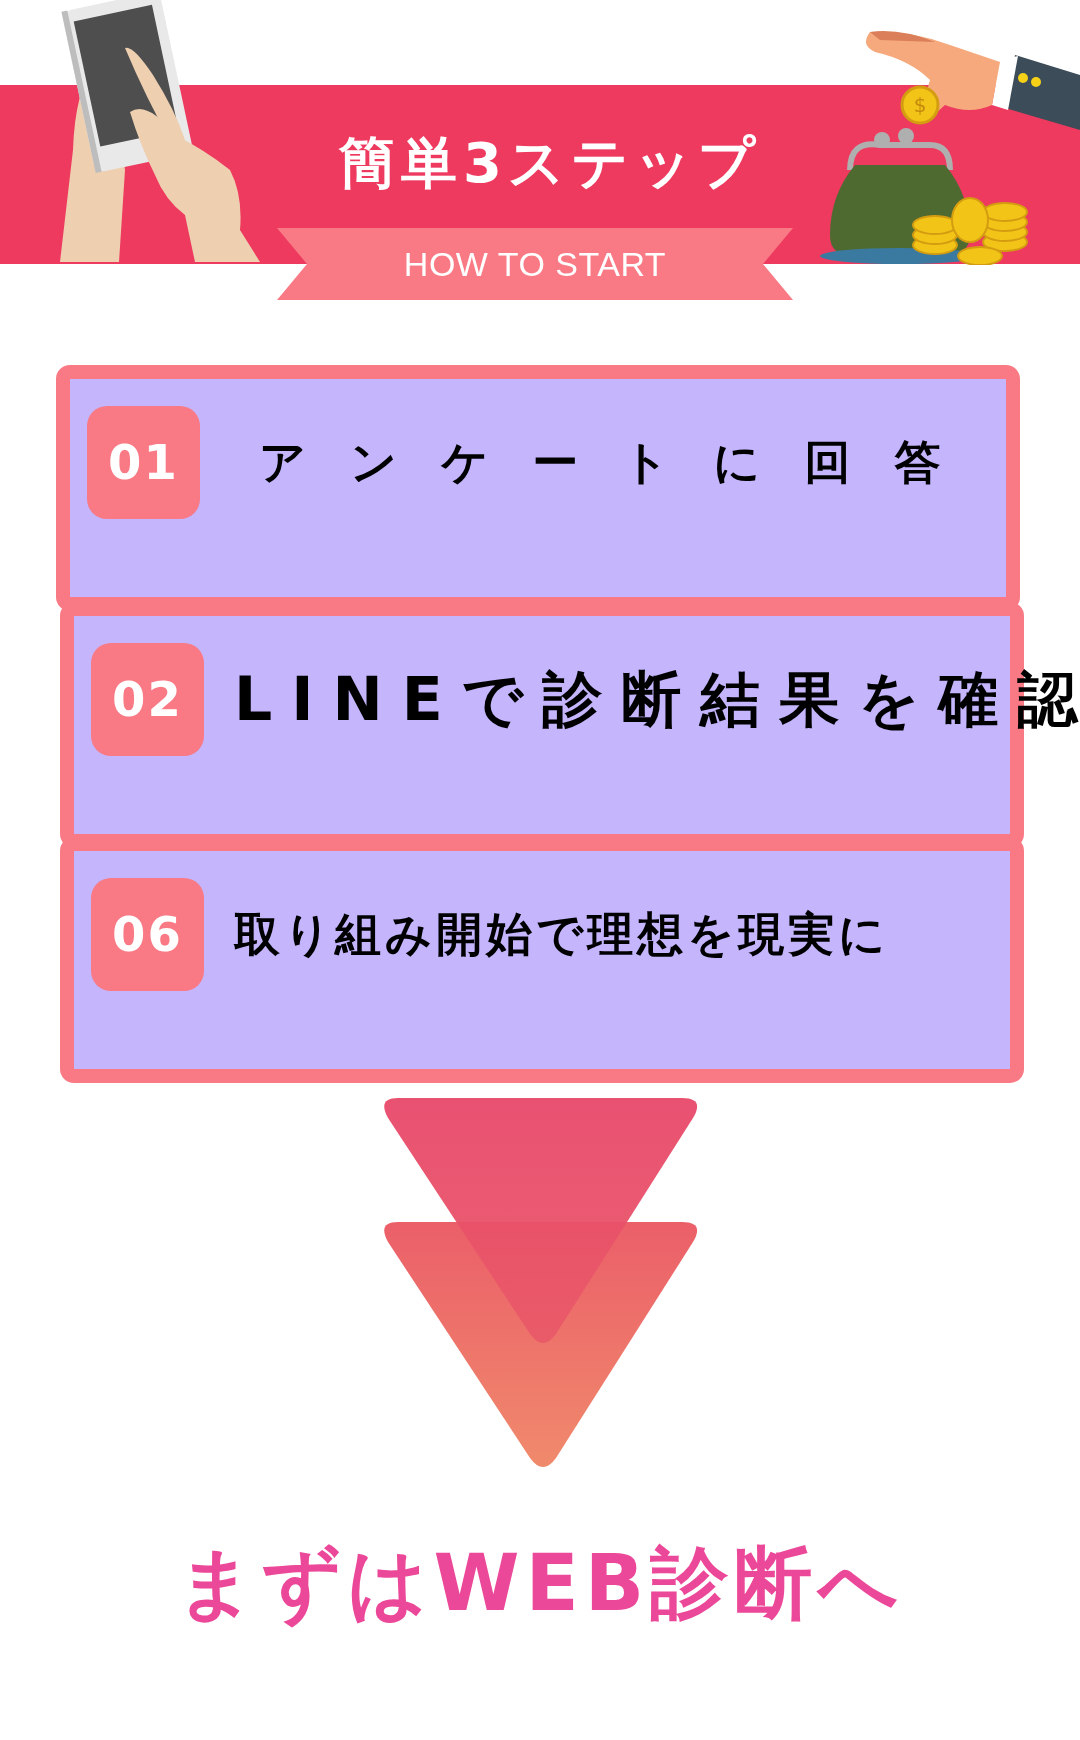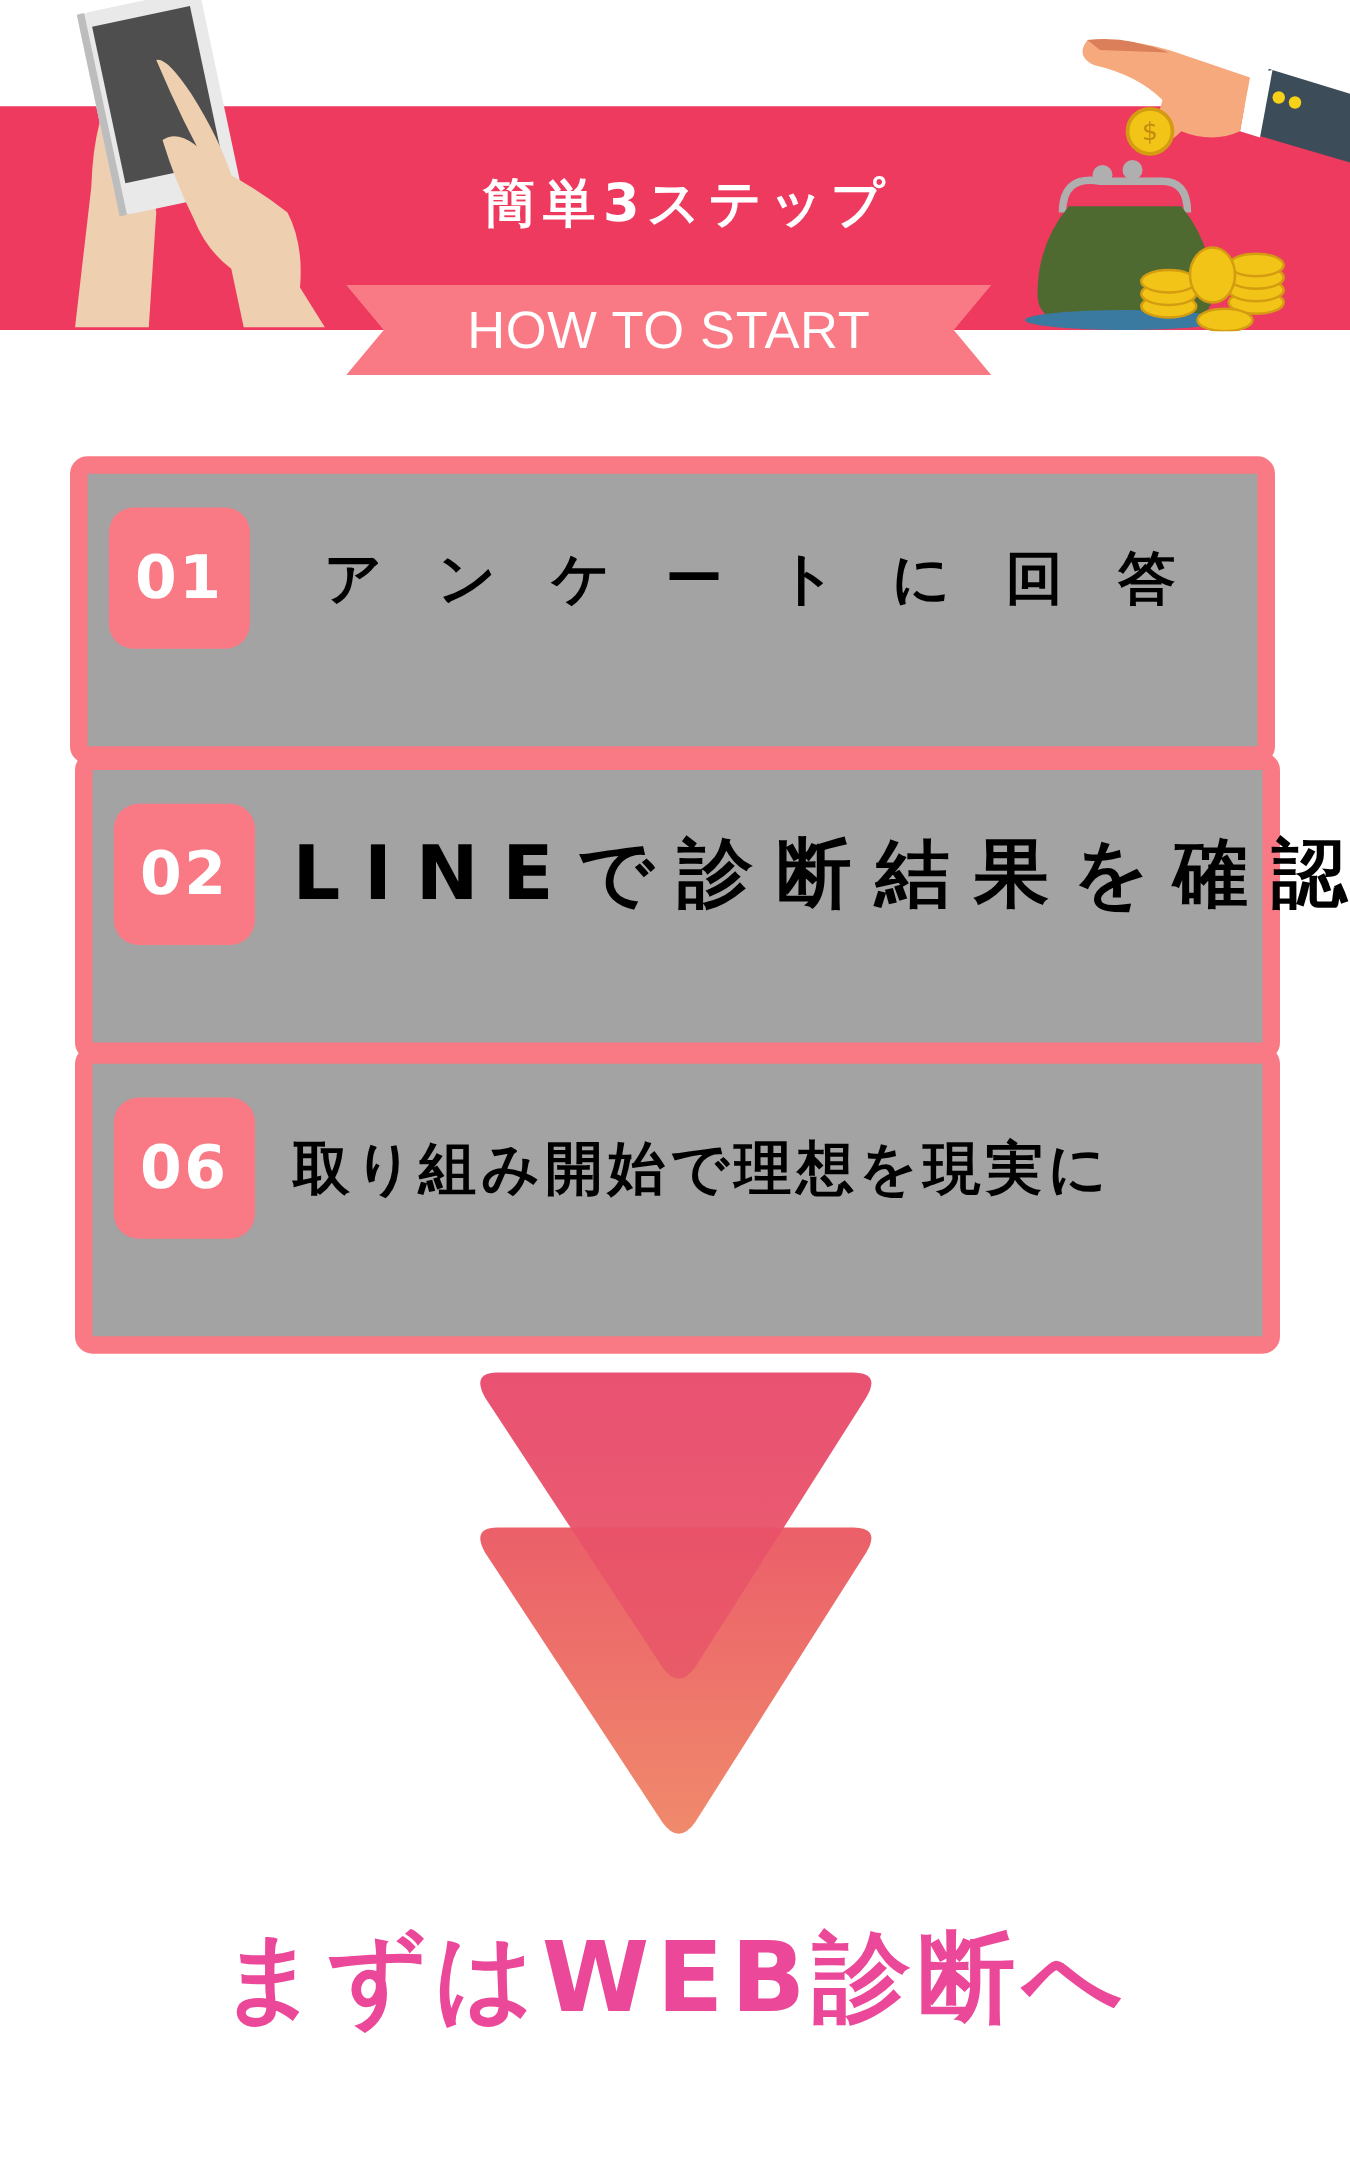--- a/index.html
+++ b/index.html
@@ -12,7 +12,7 @@
   }
   .title {
     position: absolute; left: 290px; top: 118px; width: 520px; height: 90px;
-    color: #ffffff; font-weight: bold; font-size: 42px; letter-spacing: 6px;
+    color: #ffffff; font-weight: bold; font-size: 56px; letter-spacing: 6px;
     line-height: 90px; text-align: center; white-space: nowrap;
   }
   .ribbon {

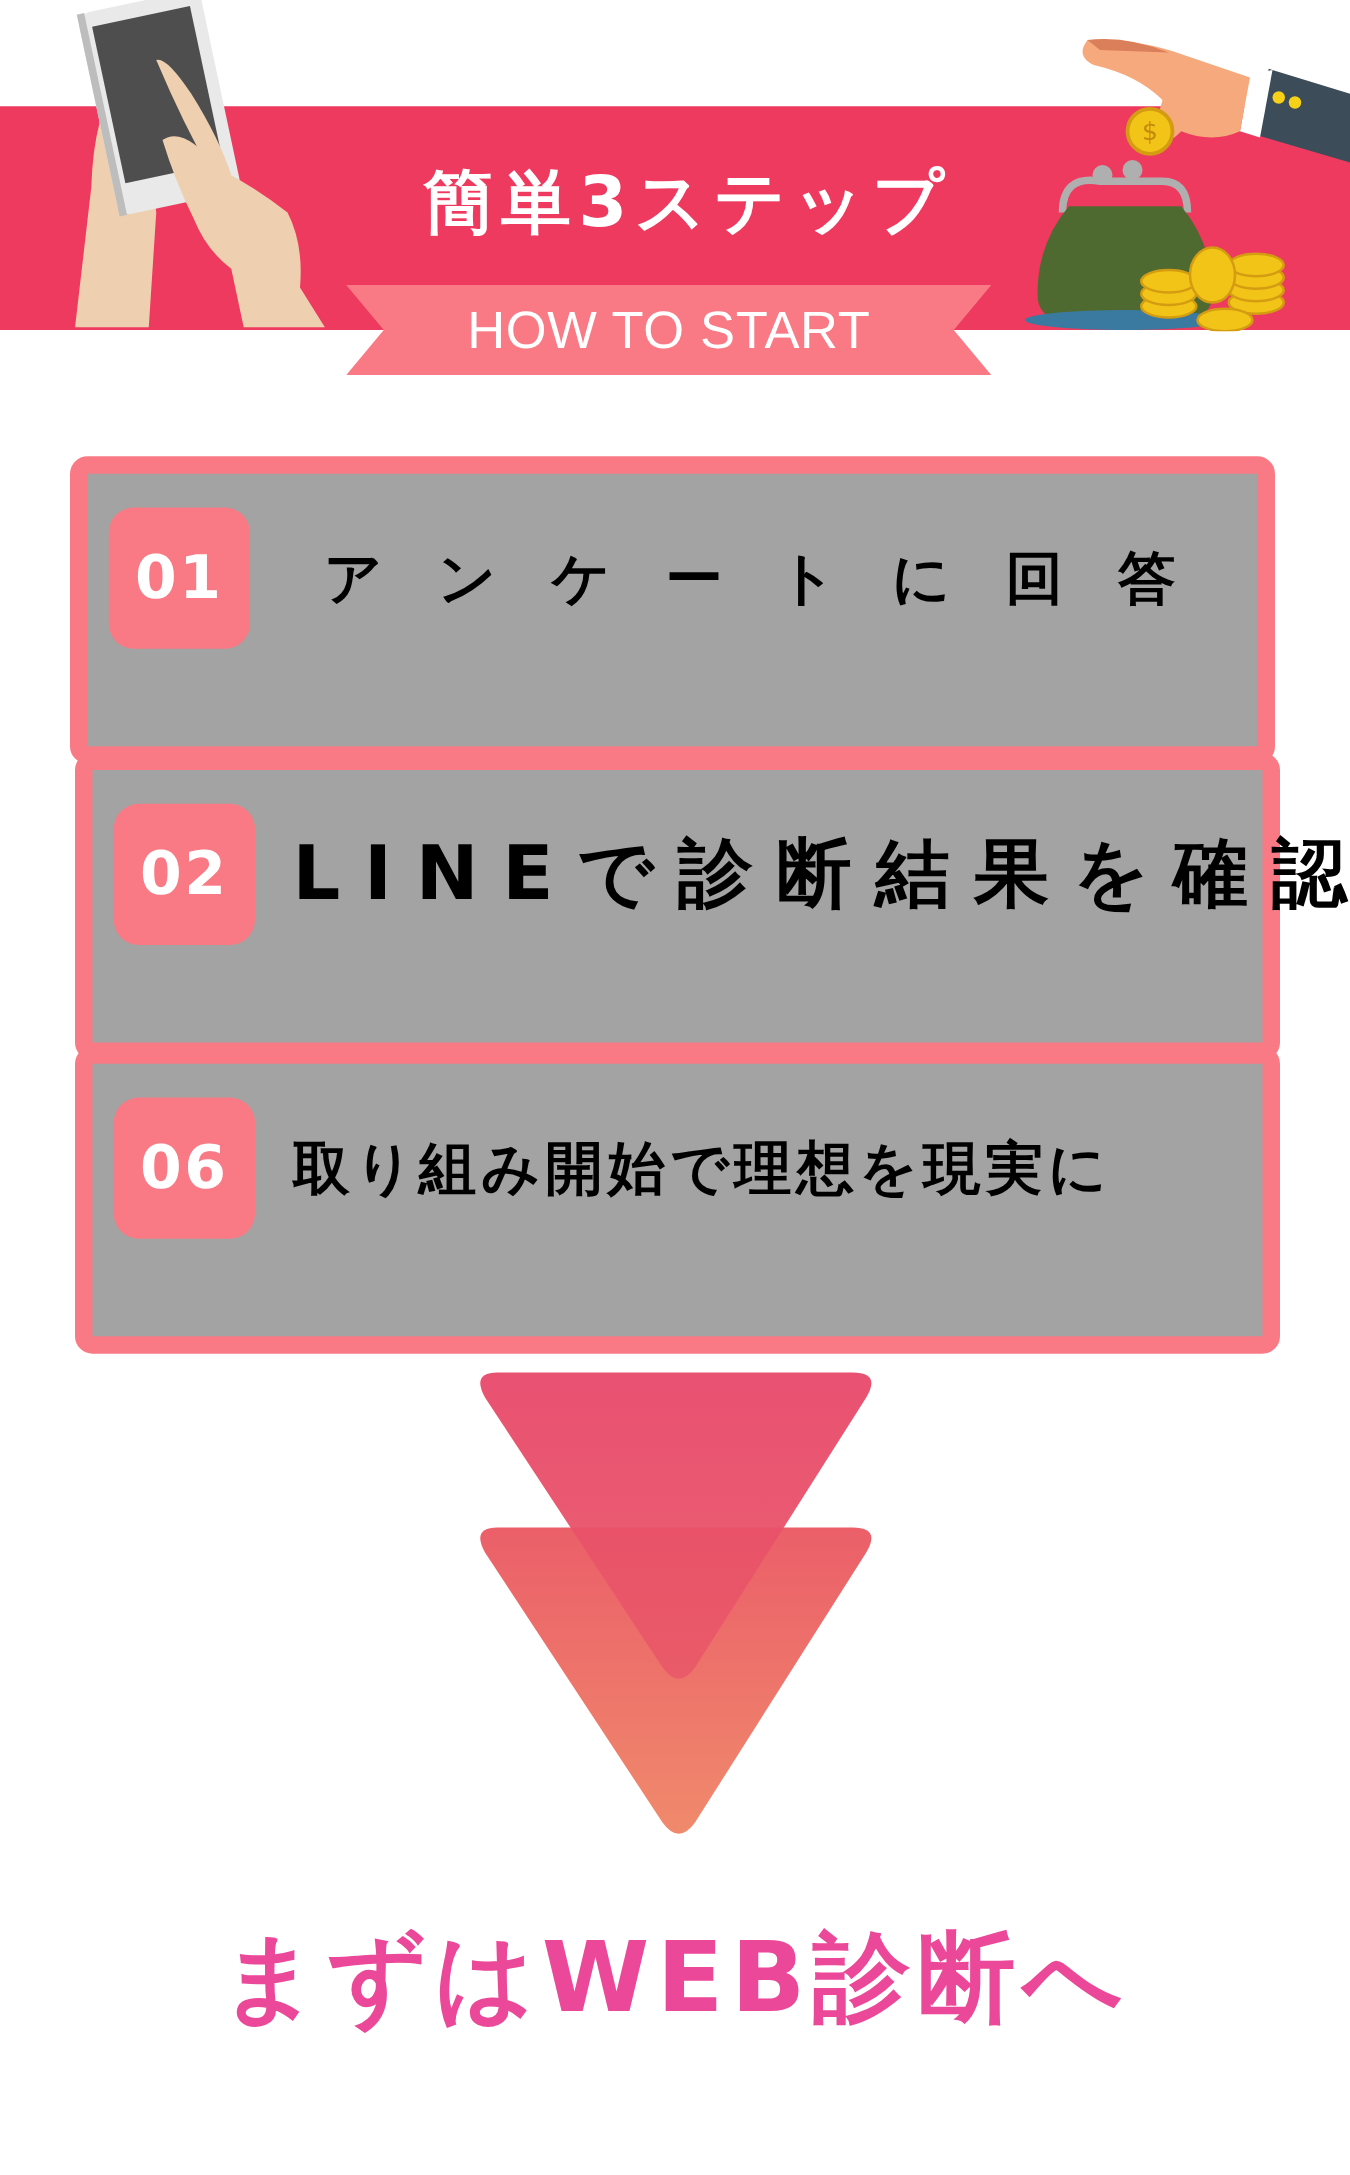--- a/index.html
+++ b/index.html
@@ -22,7 +22,7 @@
   .ribbon-text {
     position: absolute; left: 0; top: 0; width: 516px; height: 72px;
     line-height: 72px; text-align: center; color: #ffffff;
-    font-family: "Liberation Sans", sans-serif; font-size: 42px; letter-spacing: 0.5px;
+    font-family: "Liberation Sans", sans-serif; font-size: 34px; letter-spacing: 0.5px;
   }
   .illus-left { position: absolute; left: 55px; top: 0; width: 230px; height: 262px; }
   .illus-right { position: absolute; left: 820px; top: 20px; width: 260px; height: 245px; }

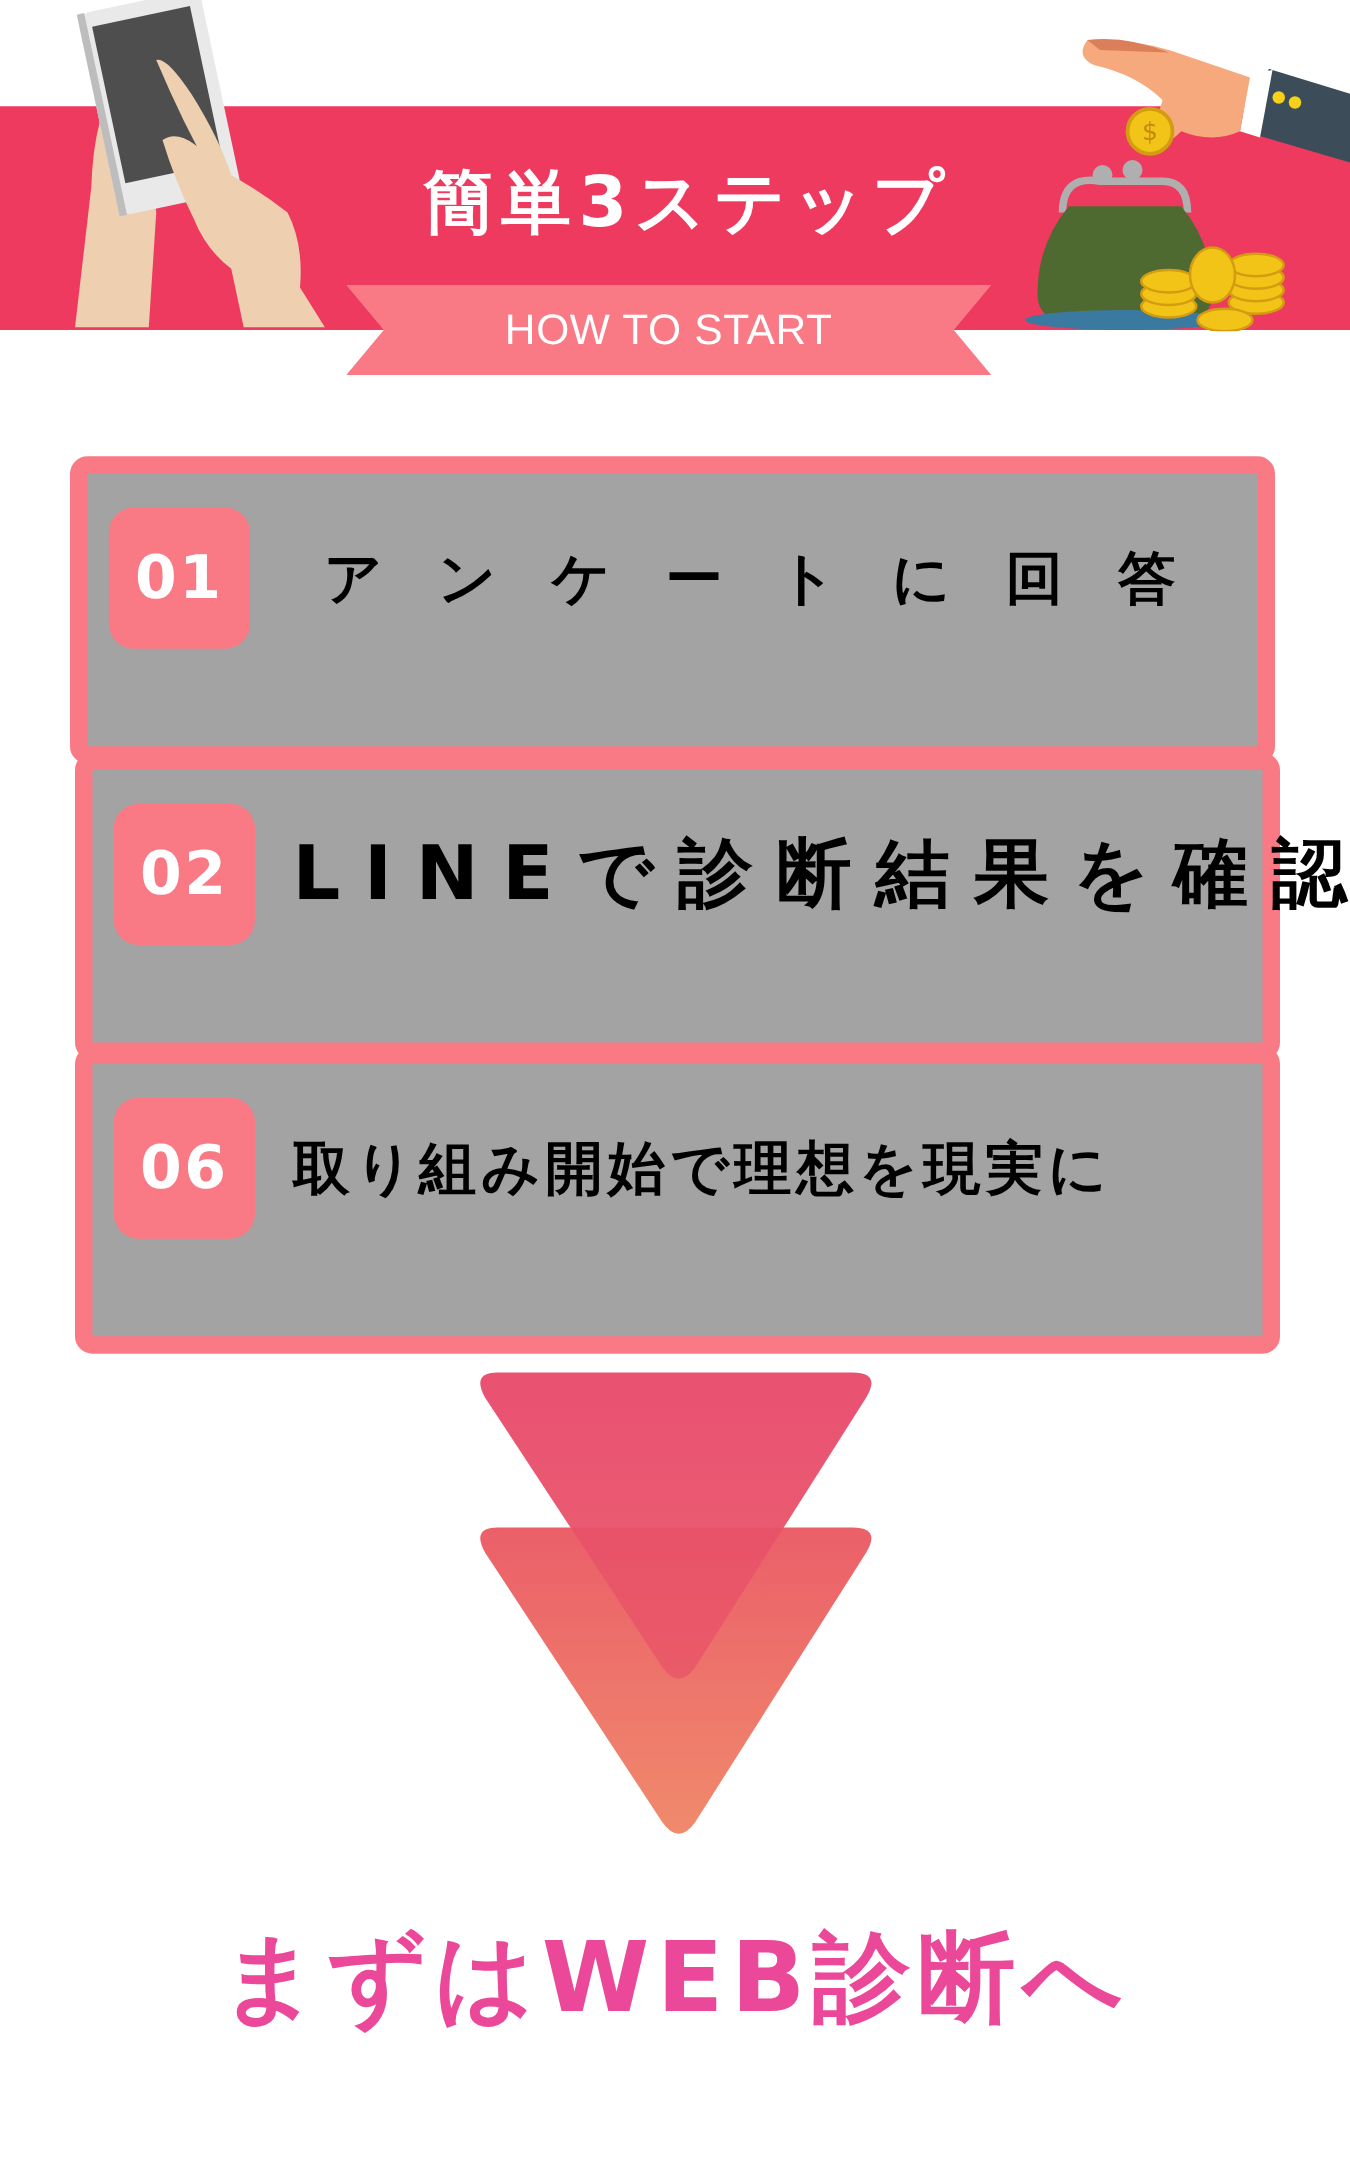--- a/index.html
+++ b/index.html
@@ -29,7 +29,7 @@
 
   .step-box {
     position: absolute; left: 58px; width: 964px; height: 246px;
-    border: 14px solid #F97A85; border-radius: 14px; background: #a3a3a3;
+    border: 14px solid #F97A85; border-radius: 14px; background: #c4b5fd;
   }
   .badge {
     position: absolute; left: 17px; top: 27px; width: 113px; height: 113px;

